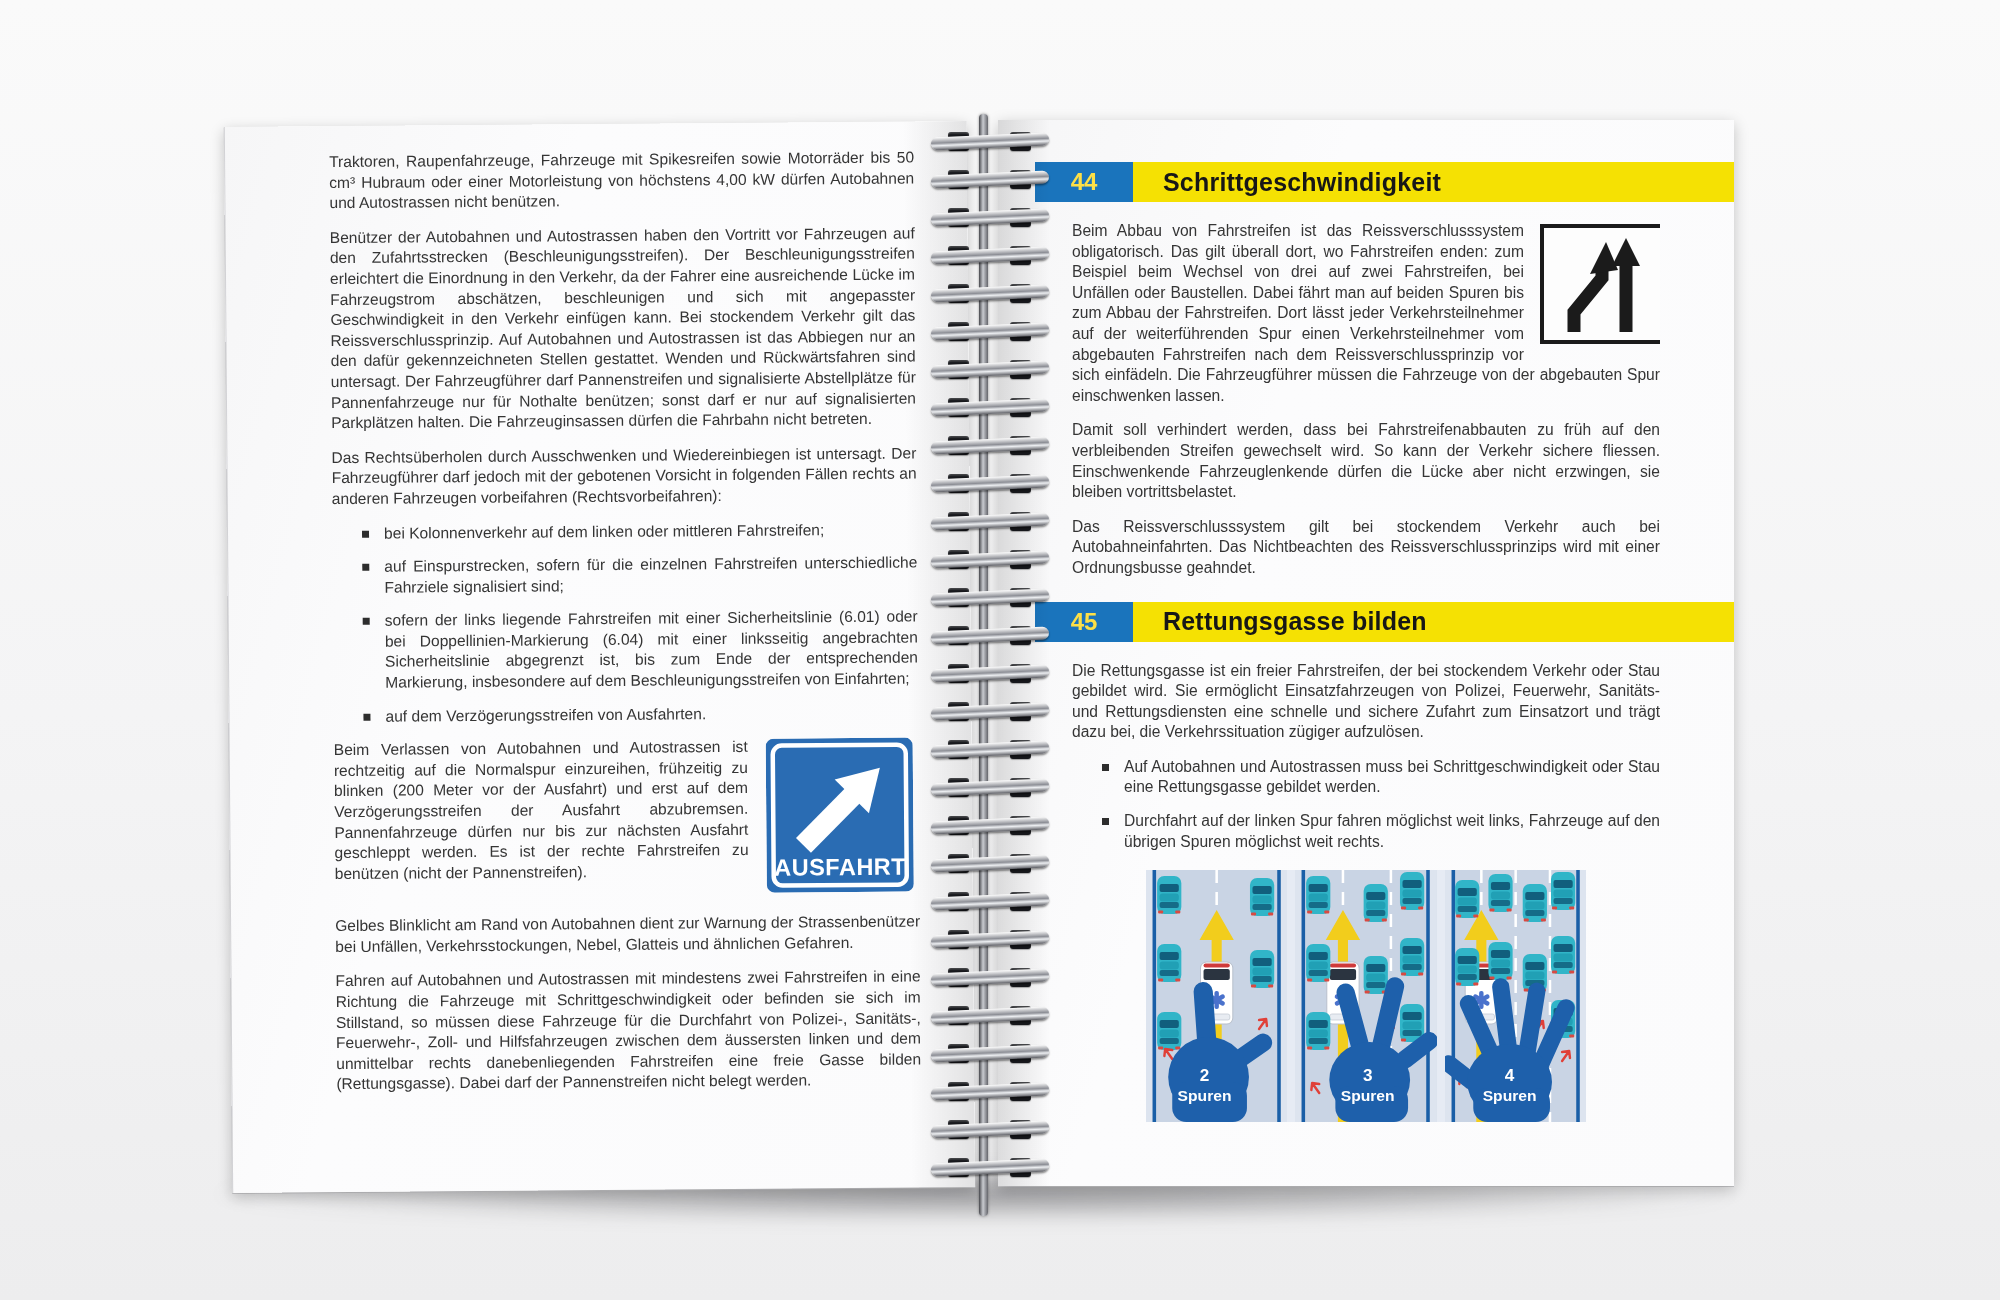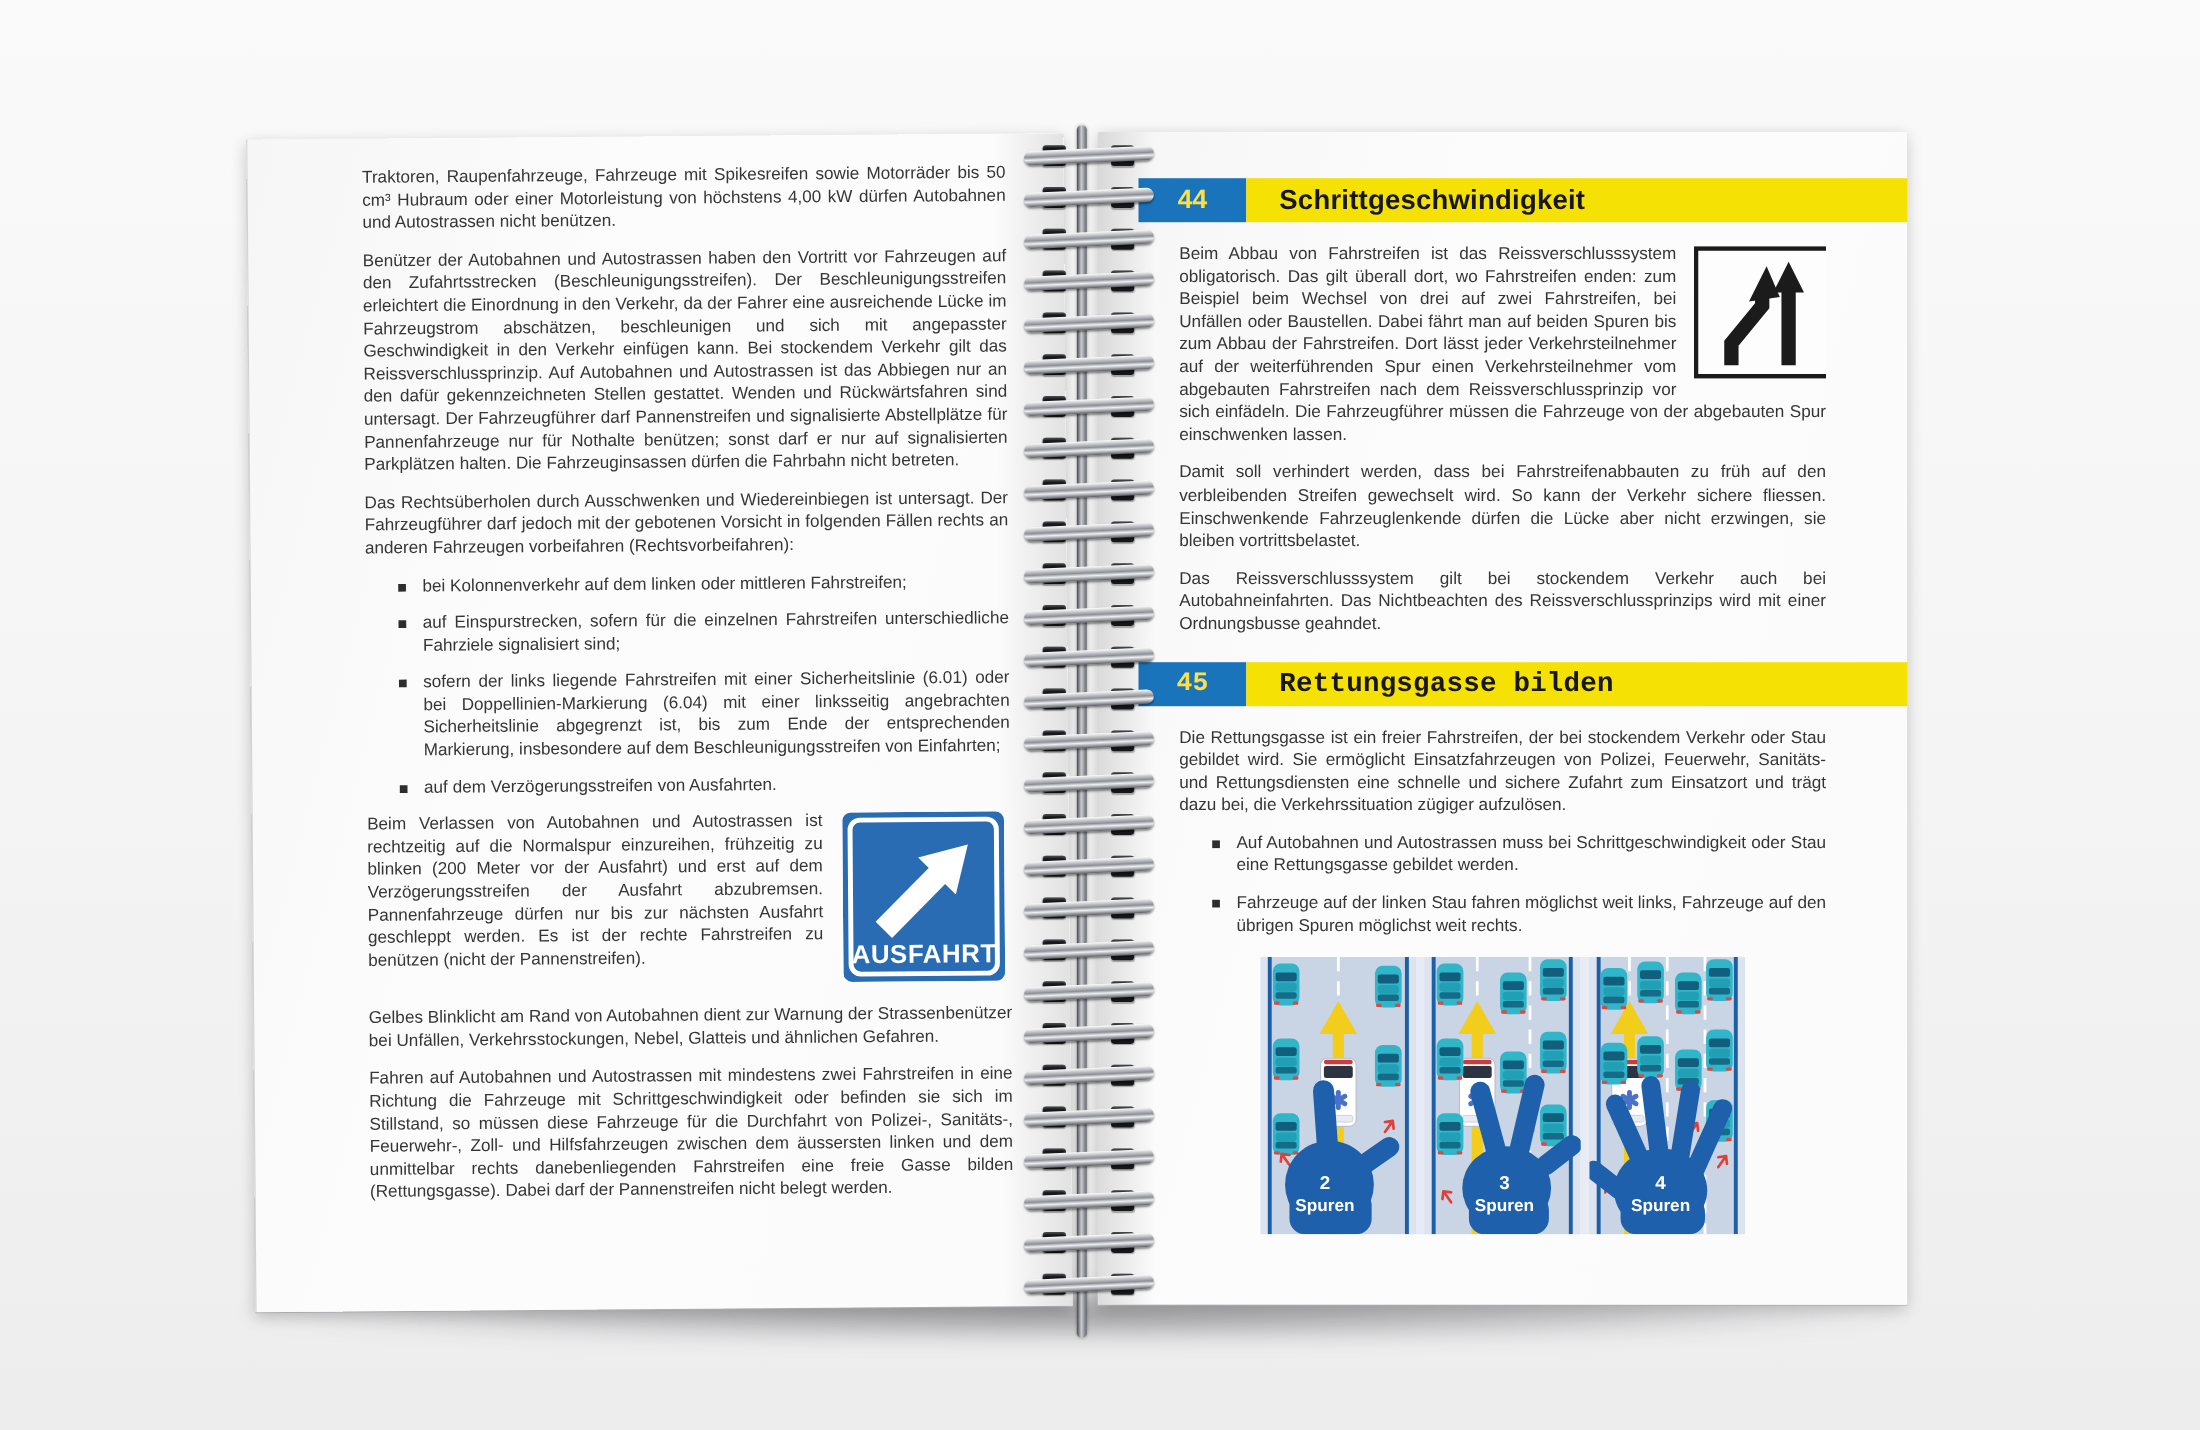--- a/index.html
+++ b/index.html
@@ -55,7 +55,7 @@
     font-size:25px;font-weight:700;color:#171717;letter-spacing:.2px;}
   .rp-block{padding:0 74px;}
   .h44{margin-top:42px;}
-  .h45{margin-top:23px;font-family:Liberation Mono, monospace;}
+  .h45{margin-top:23px;}
 
   
   .ausfahrt-sign{float:right;width:147px;height:154px;margin:2px 6px 6px 18px;}

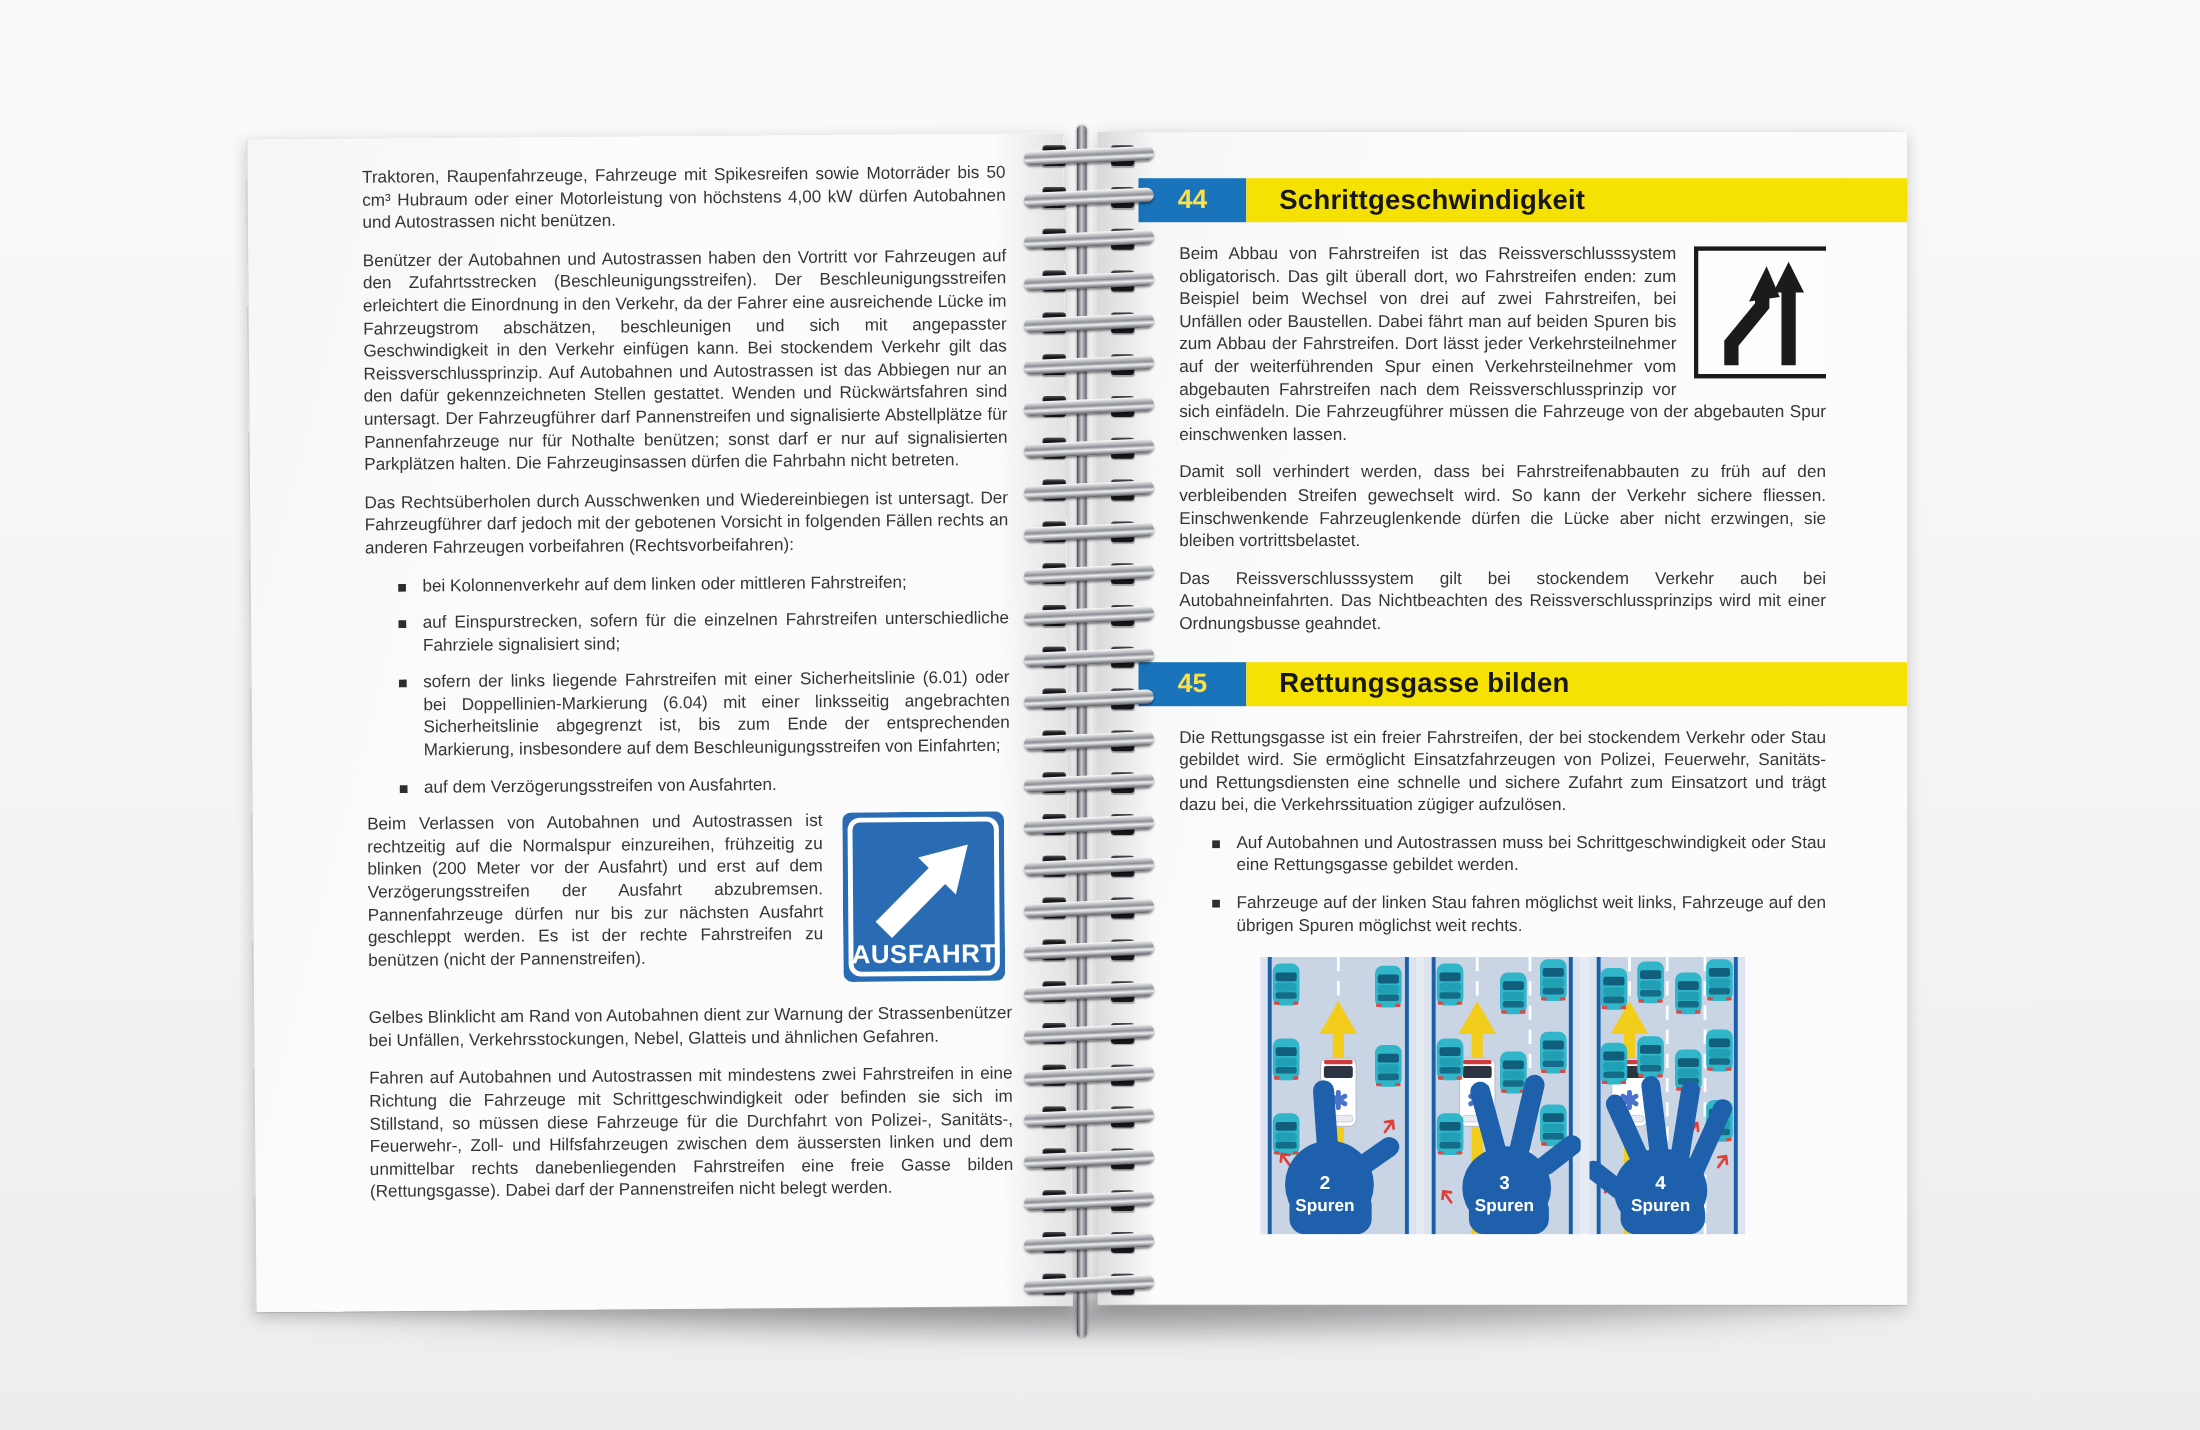--- a/index.html
+++ b/index.html
@@ -169,7 +169,7 @@
       </div>
       <div class="bullet-row">
         <span class="sq"></span>
-        <span class="btxt">Fahrzeuge auf der linken Stau fahren möglichst weit links, Fahrzeuge auf den übrigen Spuren möglichst weit rechts.</span>
+        <span class="btxt">Durchfahrt auf der linken Spur fahren möglichst weit links, Fahrzeuge auf den übrigen Spuren möglichst weit rechts.</span>
       </div>
 
       <div class="illu">

